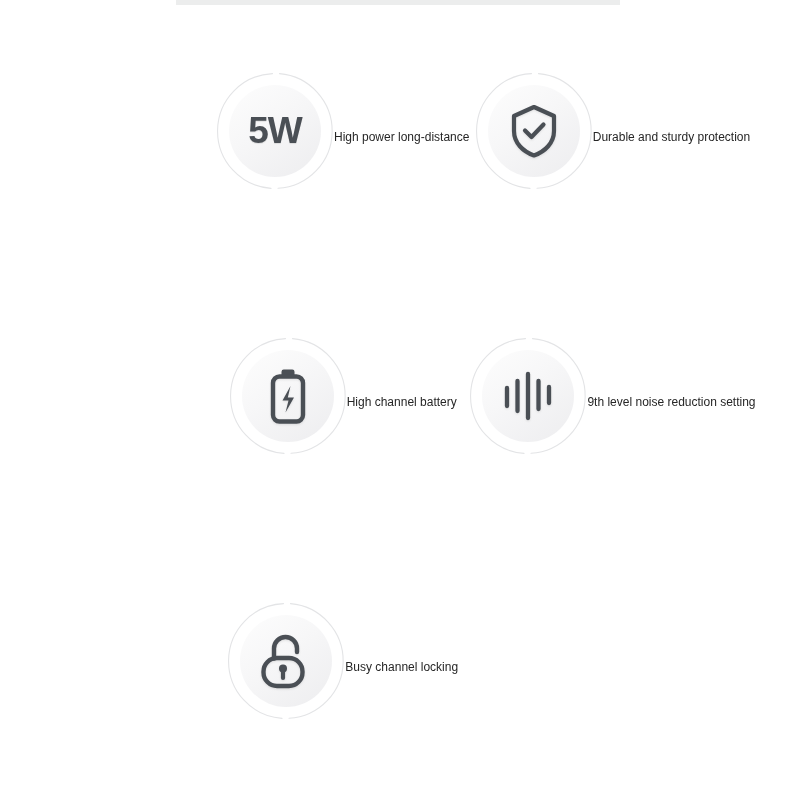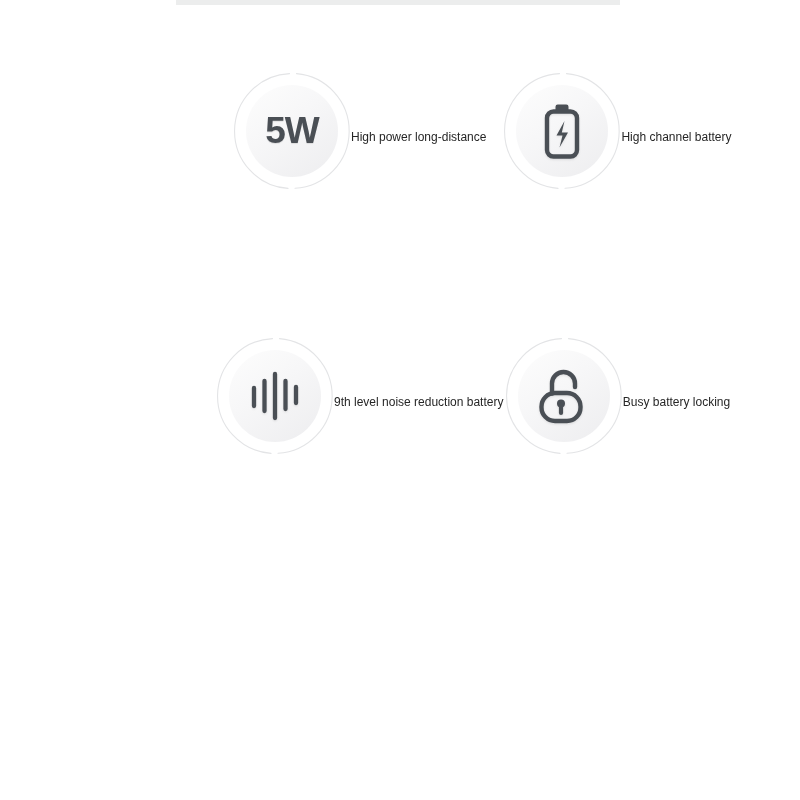--- a/index.html
+++ b/index.html
@@ -134,6 +134,24 @@
     <div class="feature-label">High power long-distance</div>
   </div>
 
+  <div class="feature-cell col-right">
+    <div class="badge">
+      <div class="badge-ring">
+        <svg viewBox="0 0 118 118" xmlns="http://www.w3.org/2000/svg">
+          <path d="M 63.5 1.6 A 57.5 57.5 0 0 1 62 116.3" fill="none" stroke="#e3e4e6" stroke-width="1.1" stroke-linecap="round"></path>
+          <path d="M 55 116.4 A 57.5 57.5 0 0 1 56.5 1.6" fill="none" stroke="#e3e4e6" stroke-width="1.1" stroke-linecap="round"></path>
+        </svg>
+      </div>
+      <div class="badge-inner"></div>
+      <div class="badge-content glyph">
+        <svg width="50" height="54" viewBox="0 0 50 54" xmlns="http://www.w3.org/2000/svg">
+          <path d="M25 3 L45 12 V27 C45 39 36 47.5 25 51.5 C14 47.5 5 39 5 27 V12 Z" fill="none" stroke="#4a4f55" stroke-width="4.2" stroke-linejoin="round" stroke-linecap="round"></path>
+          <path d="M16 26.5 L22.5 33 L34.5 20.5" fill="none" stroke="#4a4f55" stroke-width="4.2" stroke-linecap="round" stroke-linejoin="round"></path>
+        </svg>
+      </div>
+    </div>
+    <div class="feature-label">Durable and sturdy protection</div>
+  </div>
 
   <div class="feature-cell col-left">
     <div class="badge">

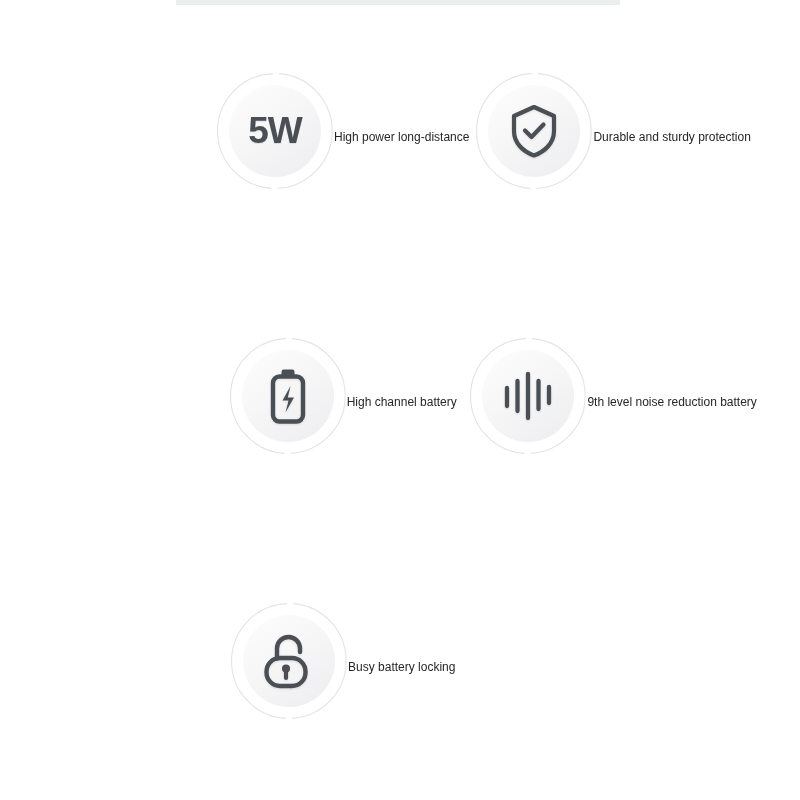--- a/index.html
+++ b/index.html
@@ -194,7 +194,7 @@
         </svg>
       </div>
     </div>
-    <div class="feature-label">9th level noise reduction battery</div>
+    <div class="feature-label">9th level noise reduction setting</div>
   </div>
 
 

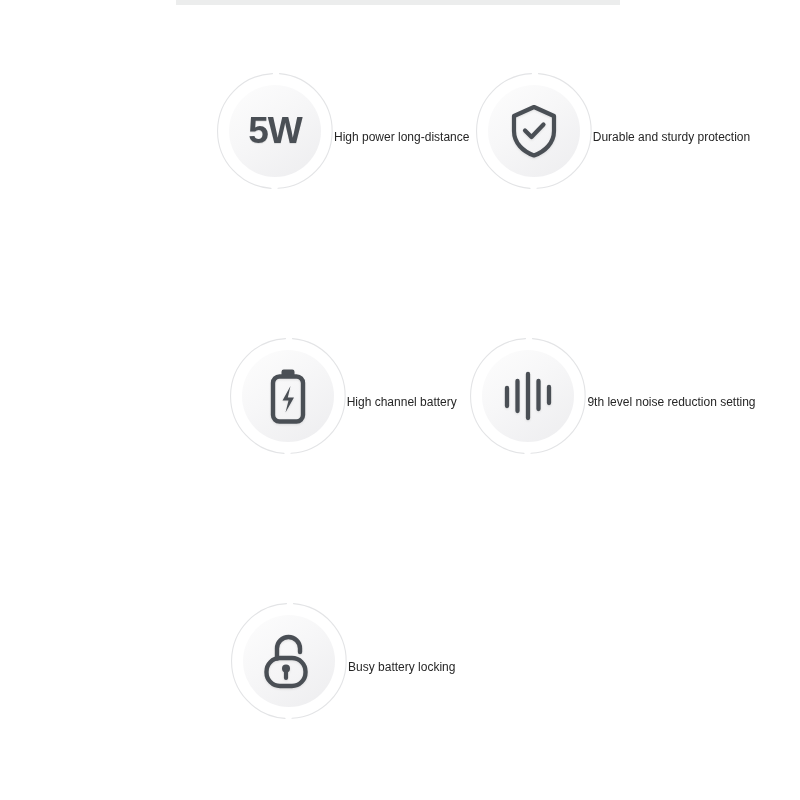--- a/index.html
+++ b/index.html
@@ -216,7 +216,7 @@
         </svg>
       </div>
     </div>
-    <div class="feature-label">Busy battery locking</div>
+    <div class="feature-label">Busy channel locking</div>
   </div>
 
 </div>

